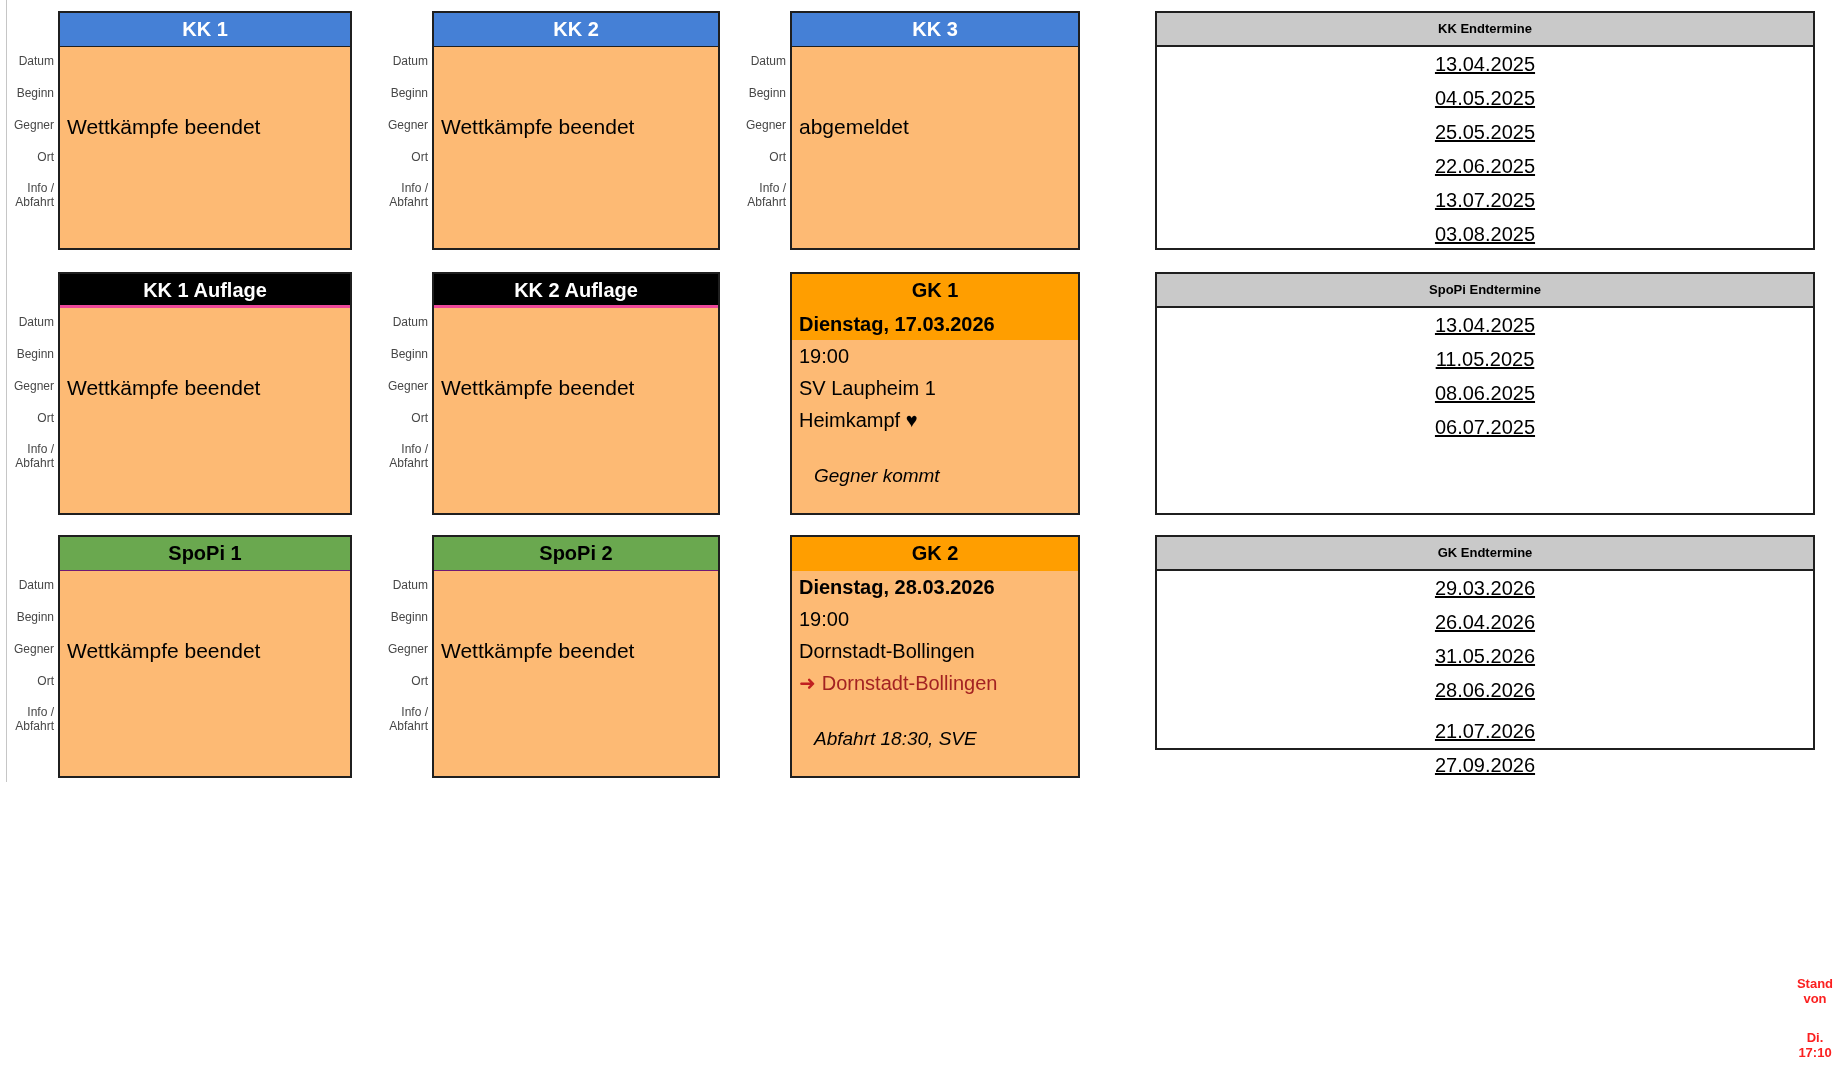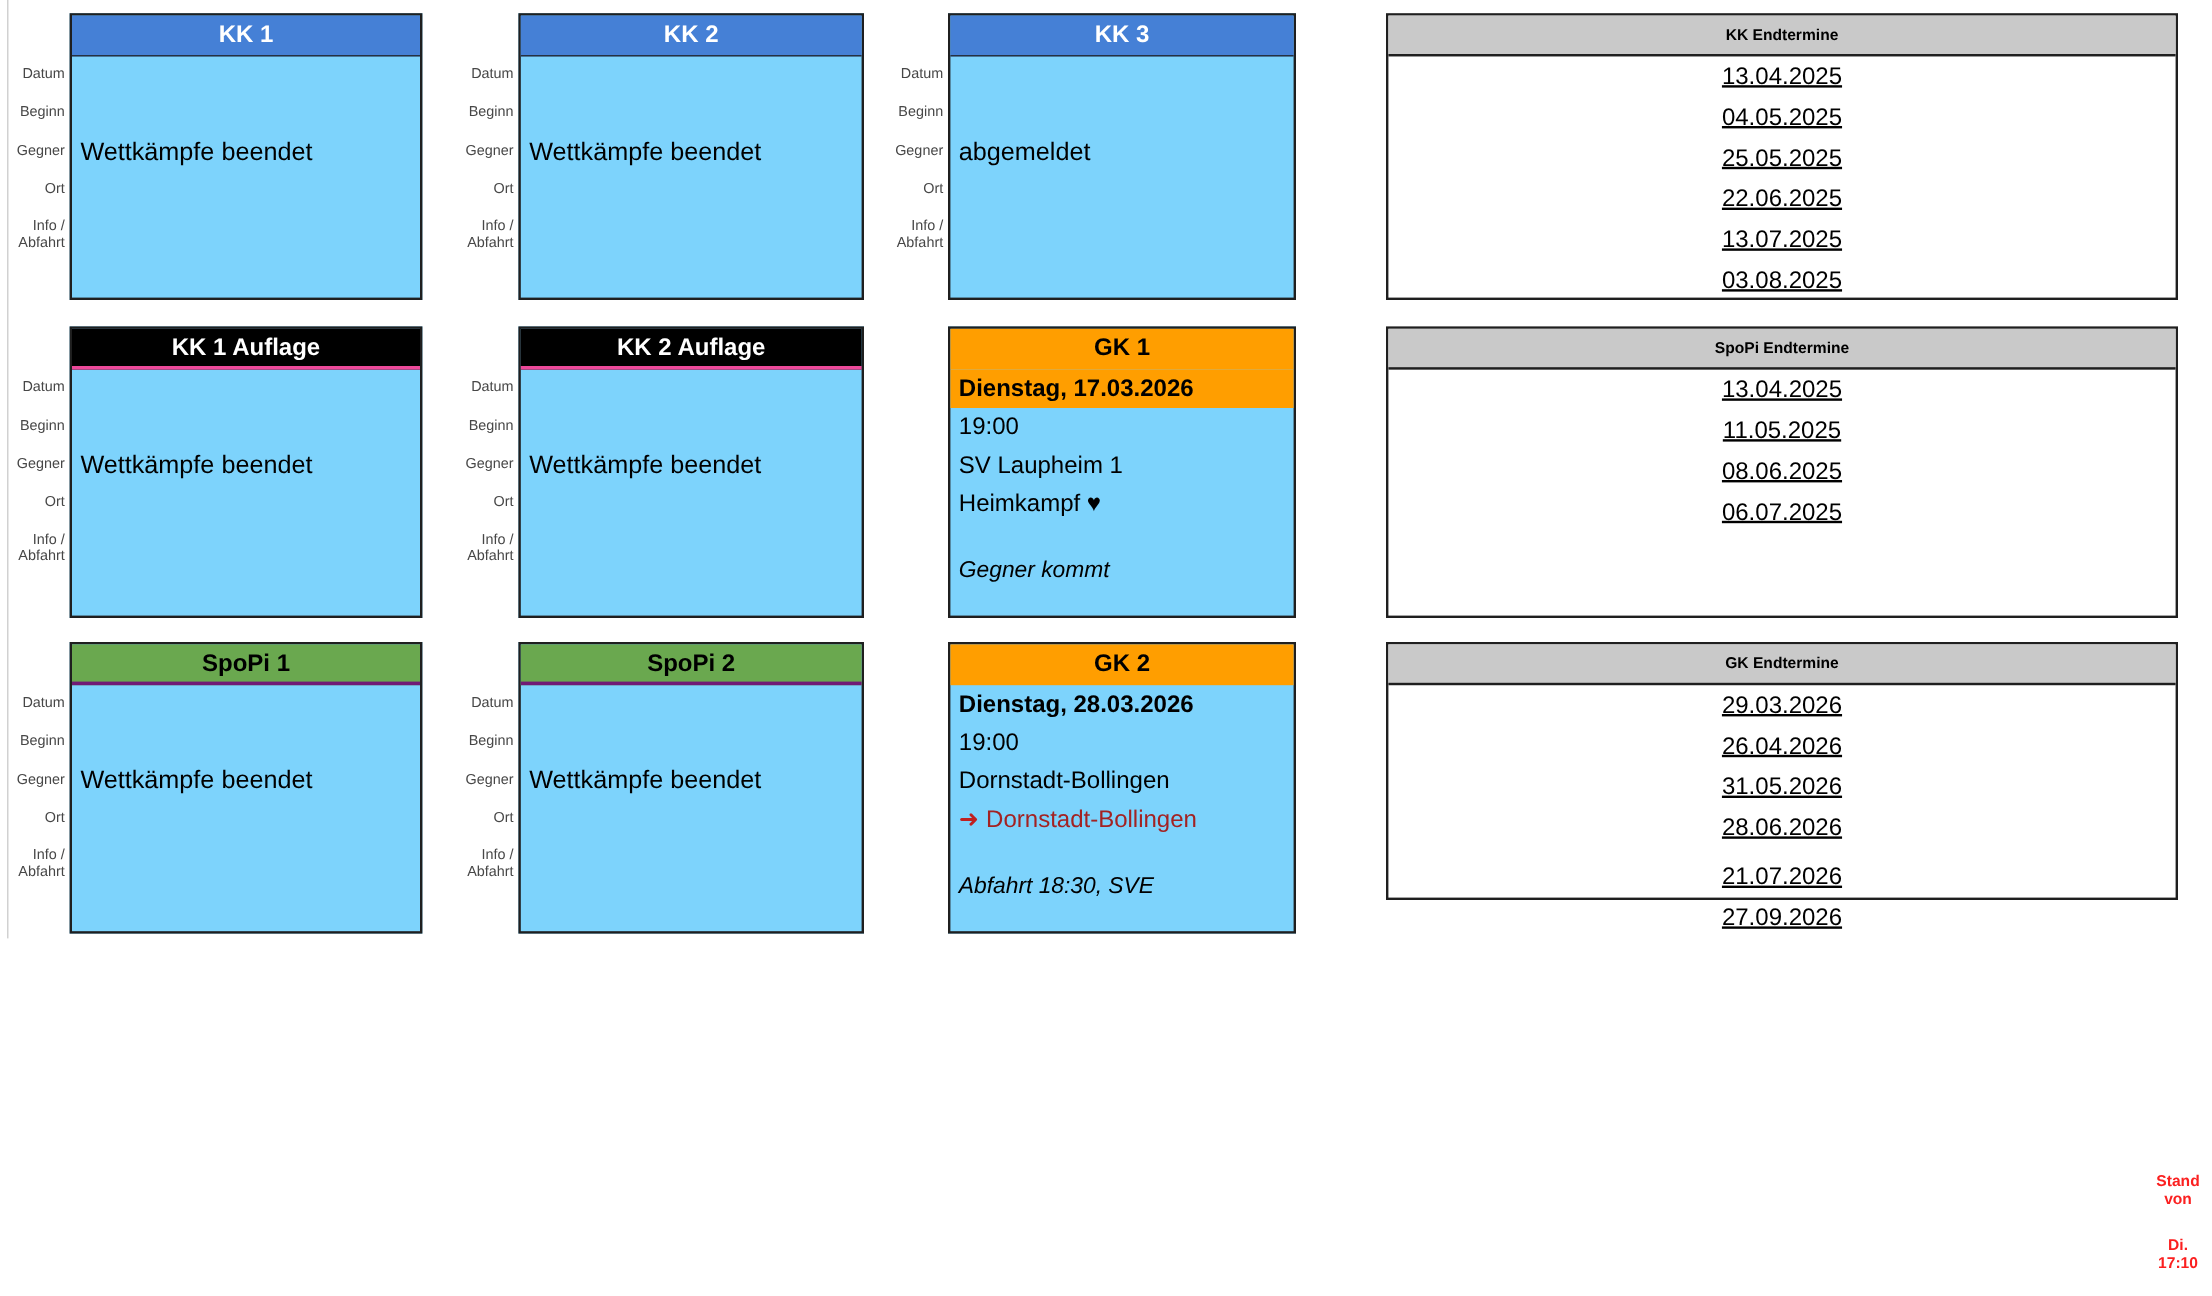--- a/index.html
+++ b/index.html
@@ -20,7 +20,7 @@
   .g-info { margin-top:8px; line-height:14px; }
 
   .card {
-    flex:1; border:2px solid #1f1f1f; background:#7dd3fc;
+    flex:1; border:2px solid #1f1f1f; background:#fdba74;
     display:flex; flex-direction:column;
   }
   .head {

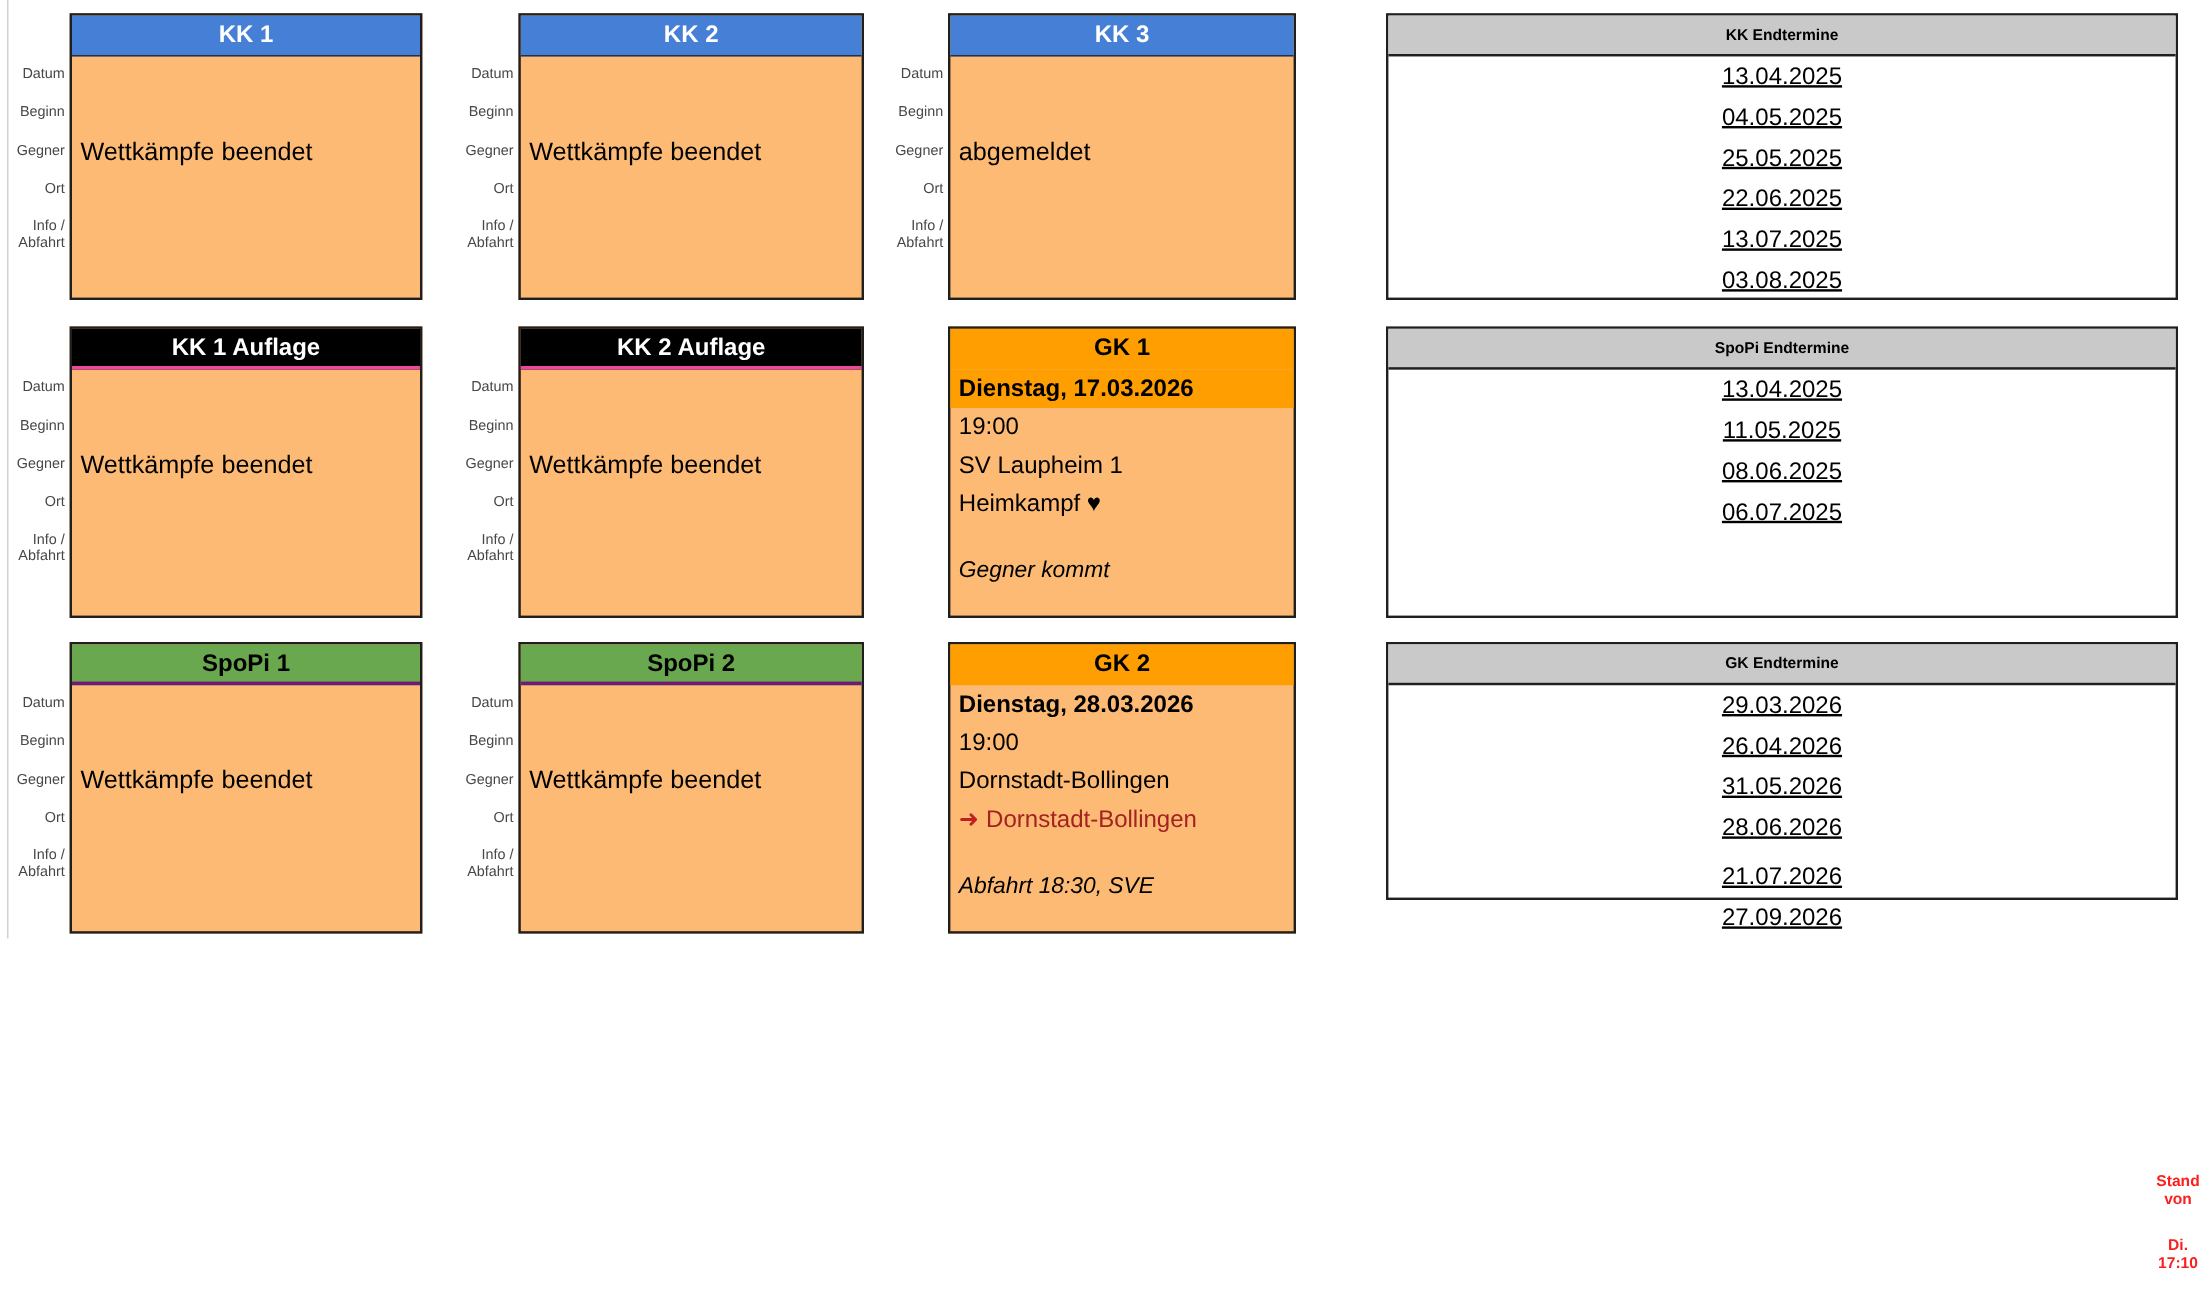--- a/index.html
+++ b/index.html
@@ -37,7 +37,7 @@
   .row.date { font-weight:700; }
   .row.hl { background:#ff9e00; }
   .row.status { font-size:21px; }
-  .info-line { margin-top:26px; padding-left:7px; font-style:italic; font-size:19px; line-height:28px; }
+  .info-line { margin-top:26px; padding-left:22px; font-style:italic; font-size:19px; line-height:28px; }
   .loc-link { color:#a32222; cursor:pointer; }
   .loc-link .arrow { color:#c02020; font-weight:700; margin-right:6px; font-style:normal; }
 

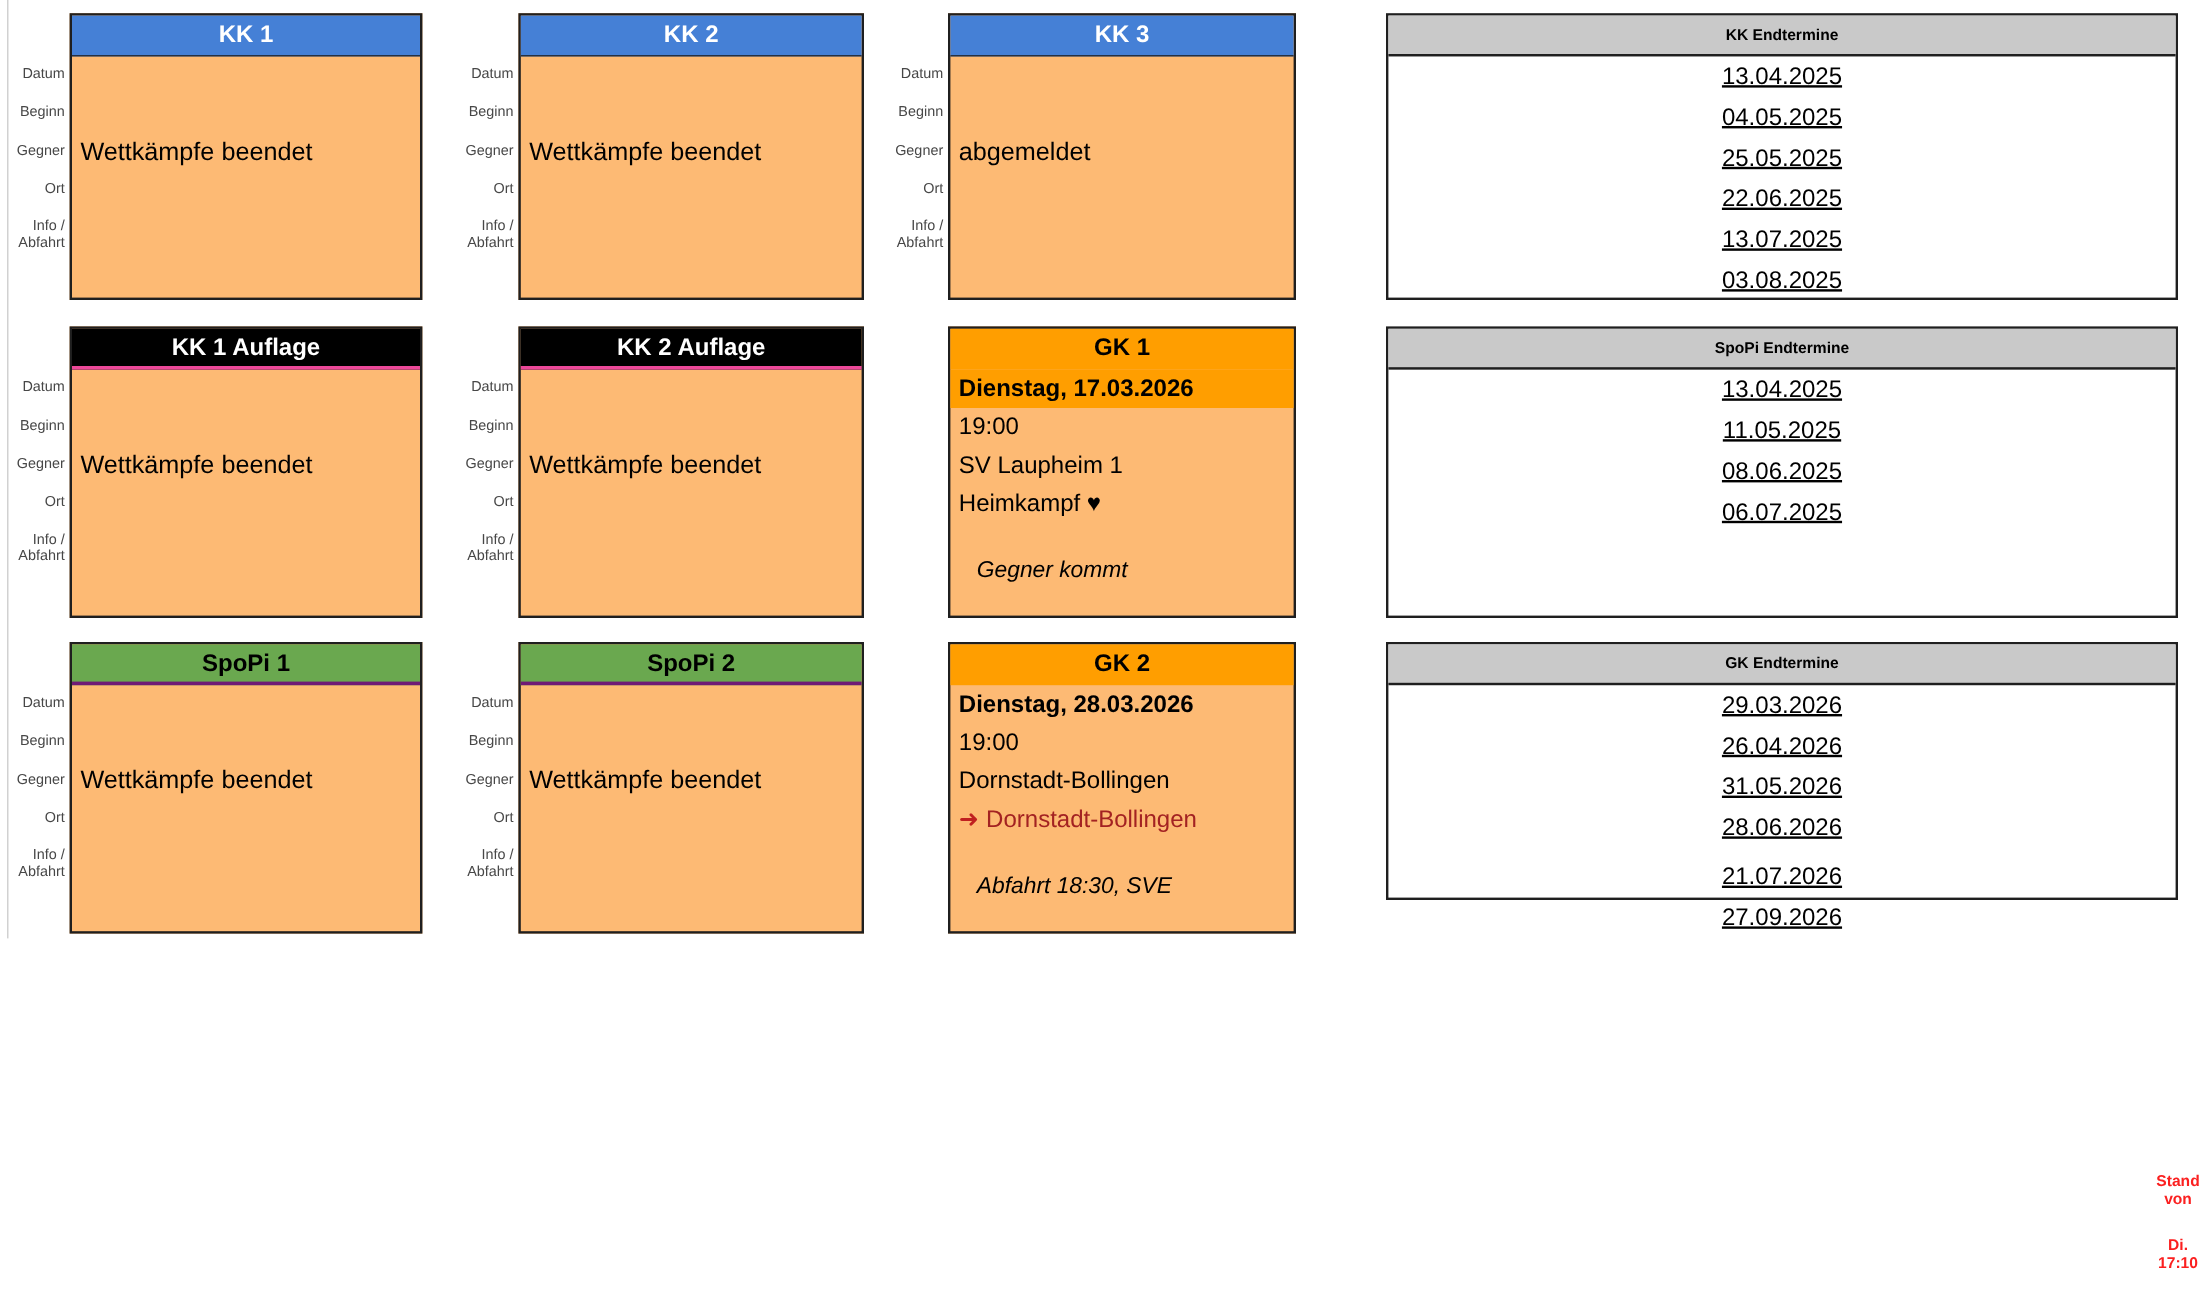--- a/index.html
+++ b/index.html
@@ -29,7 +29,7 @@
   }
   .head.blue   { background:#4580d6; color:#ffffff; border-bottom:1px solid #1f1f1f; }
   .head.black  { background:#000000; color:#ffffff; border-bottom:3px solid #ec4899; }
-  .head.green  { background:#6aa84f; color:#000000; border-bottom:3px solid #701a75; }
+  .head.green  { background:#6aa84f; color:#000000; border-bottom:1px solid #701a75; }
   .head.orange { background:#ff9e00; color:#000000; }
 
   .body { flex:1; display:flex; flex-direction:column; font-size:20px; }

